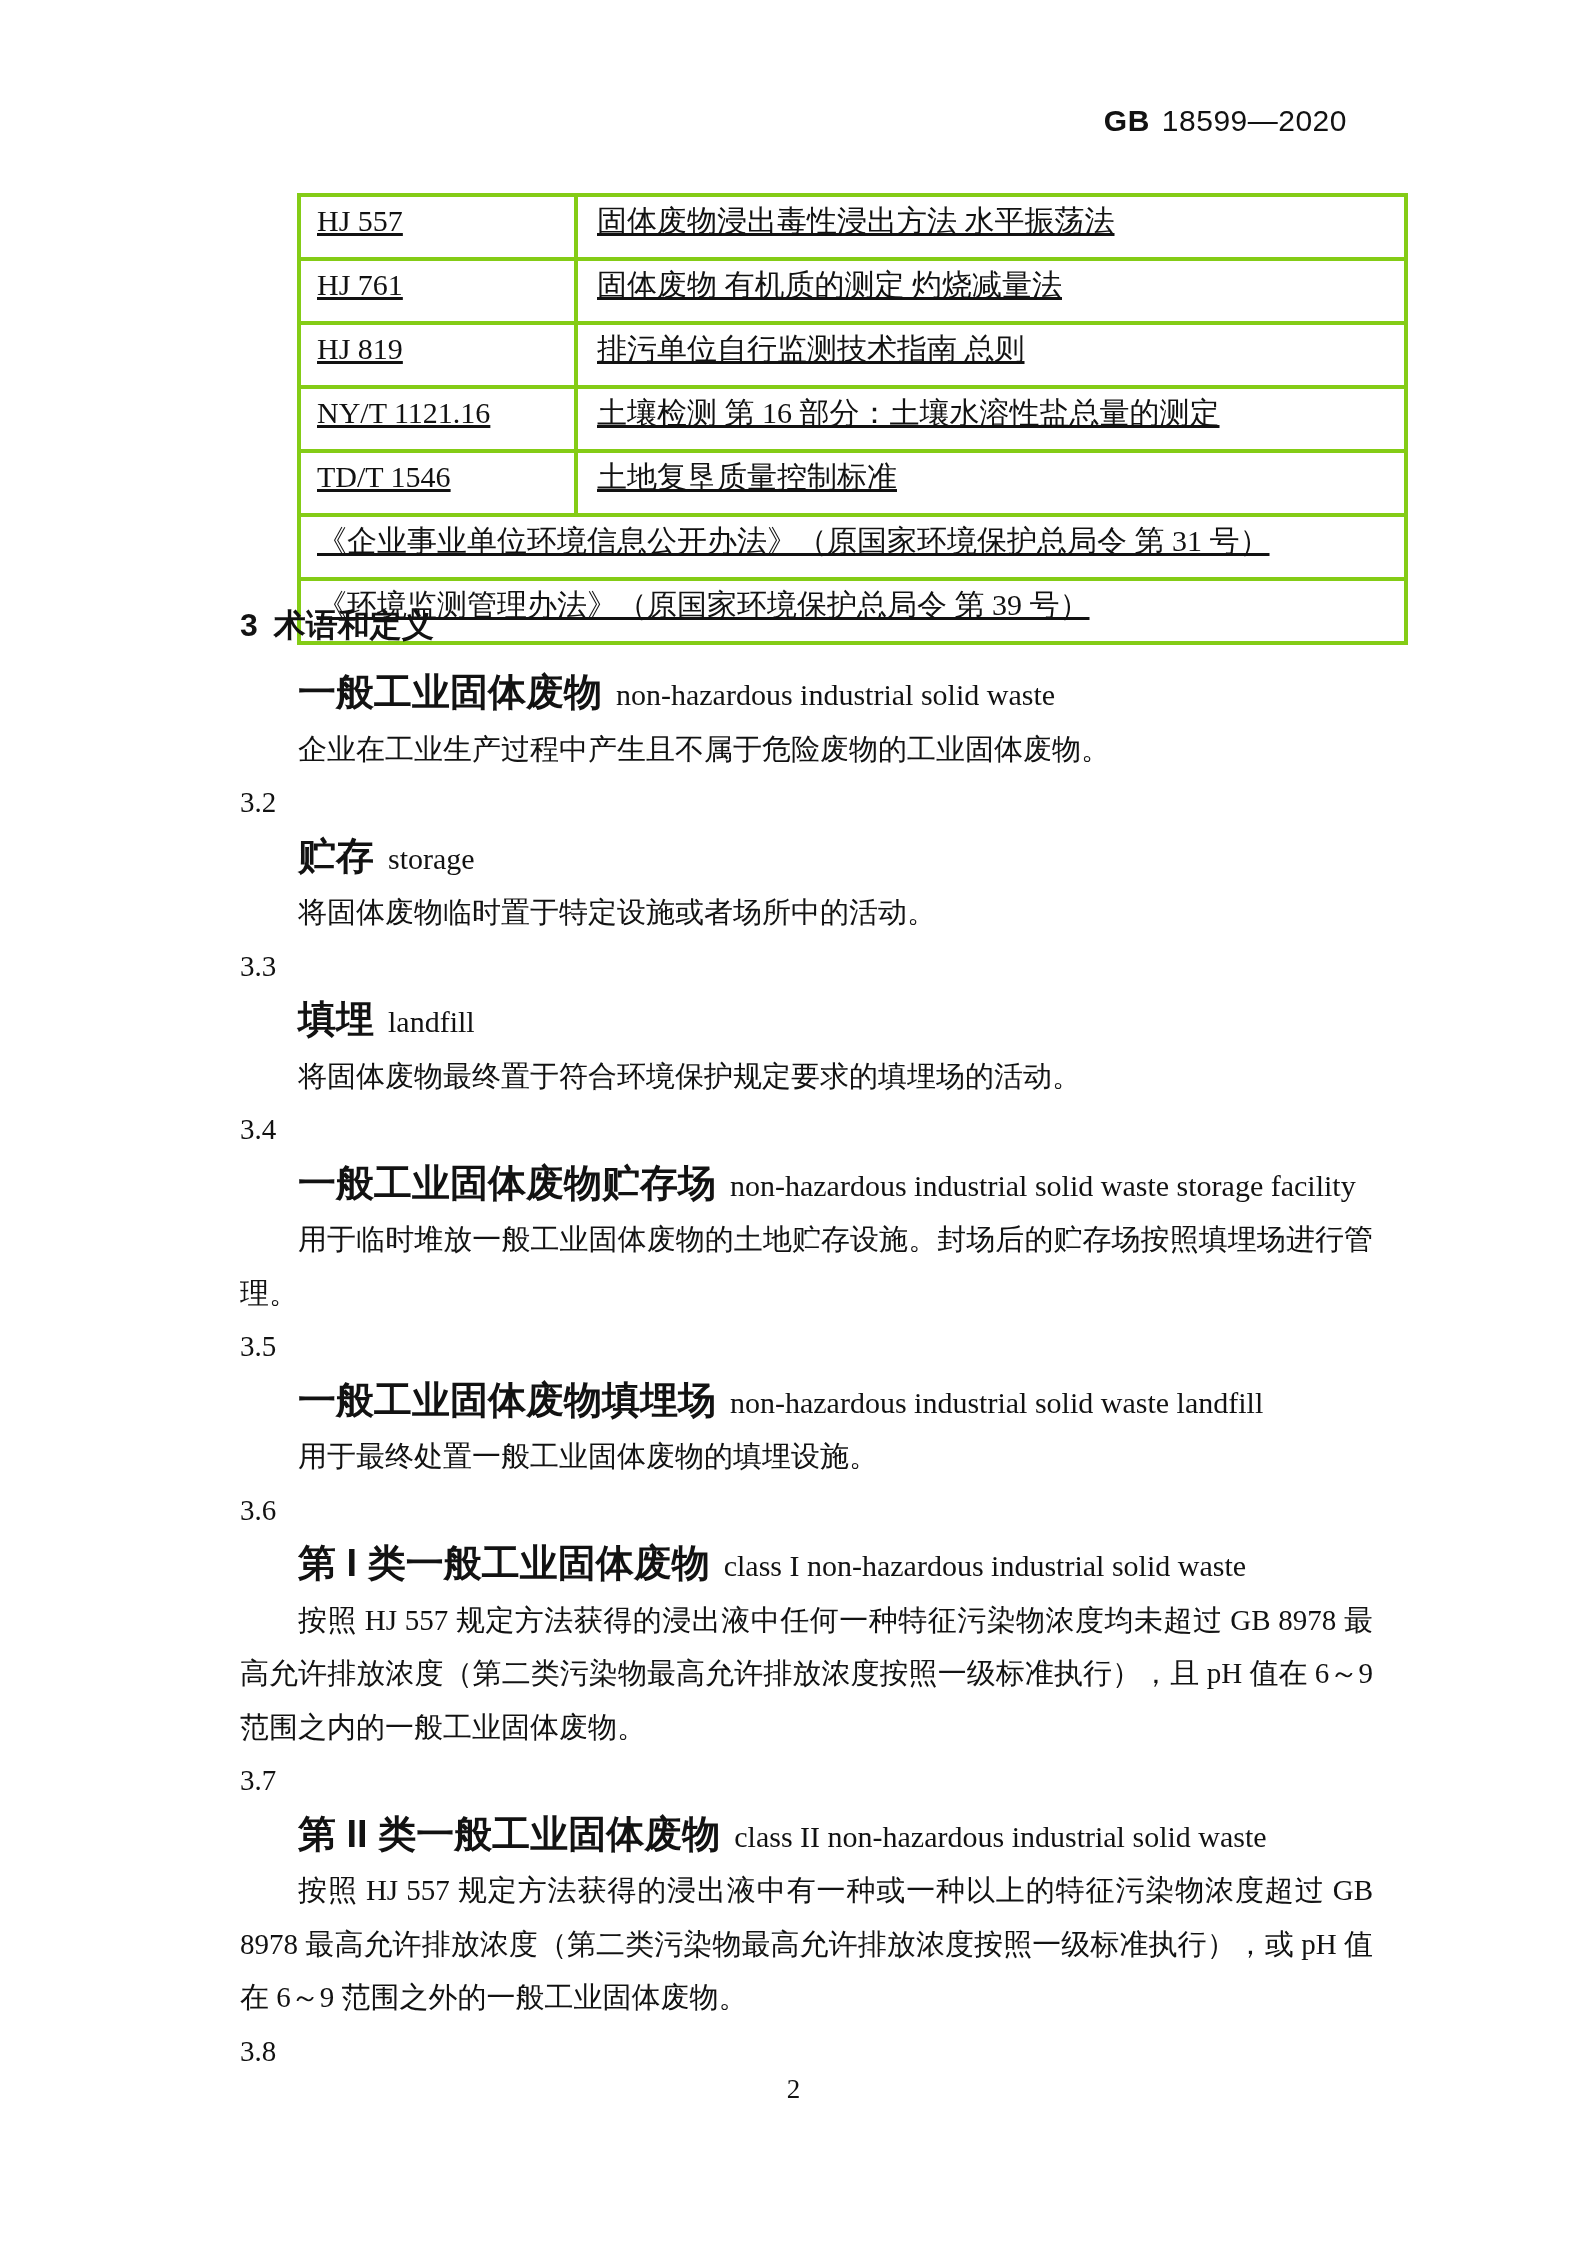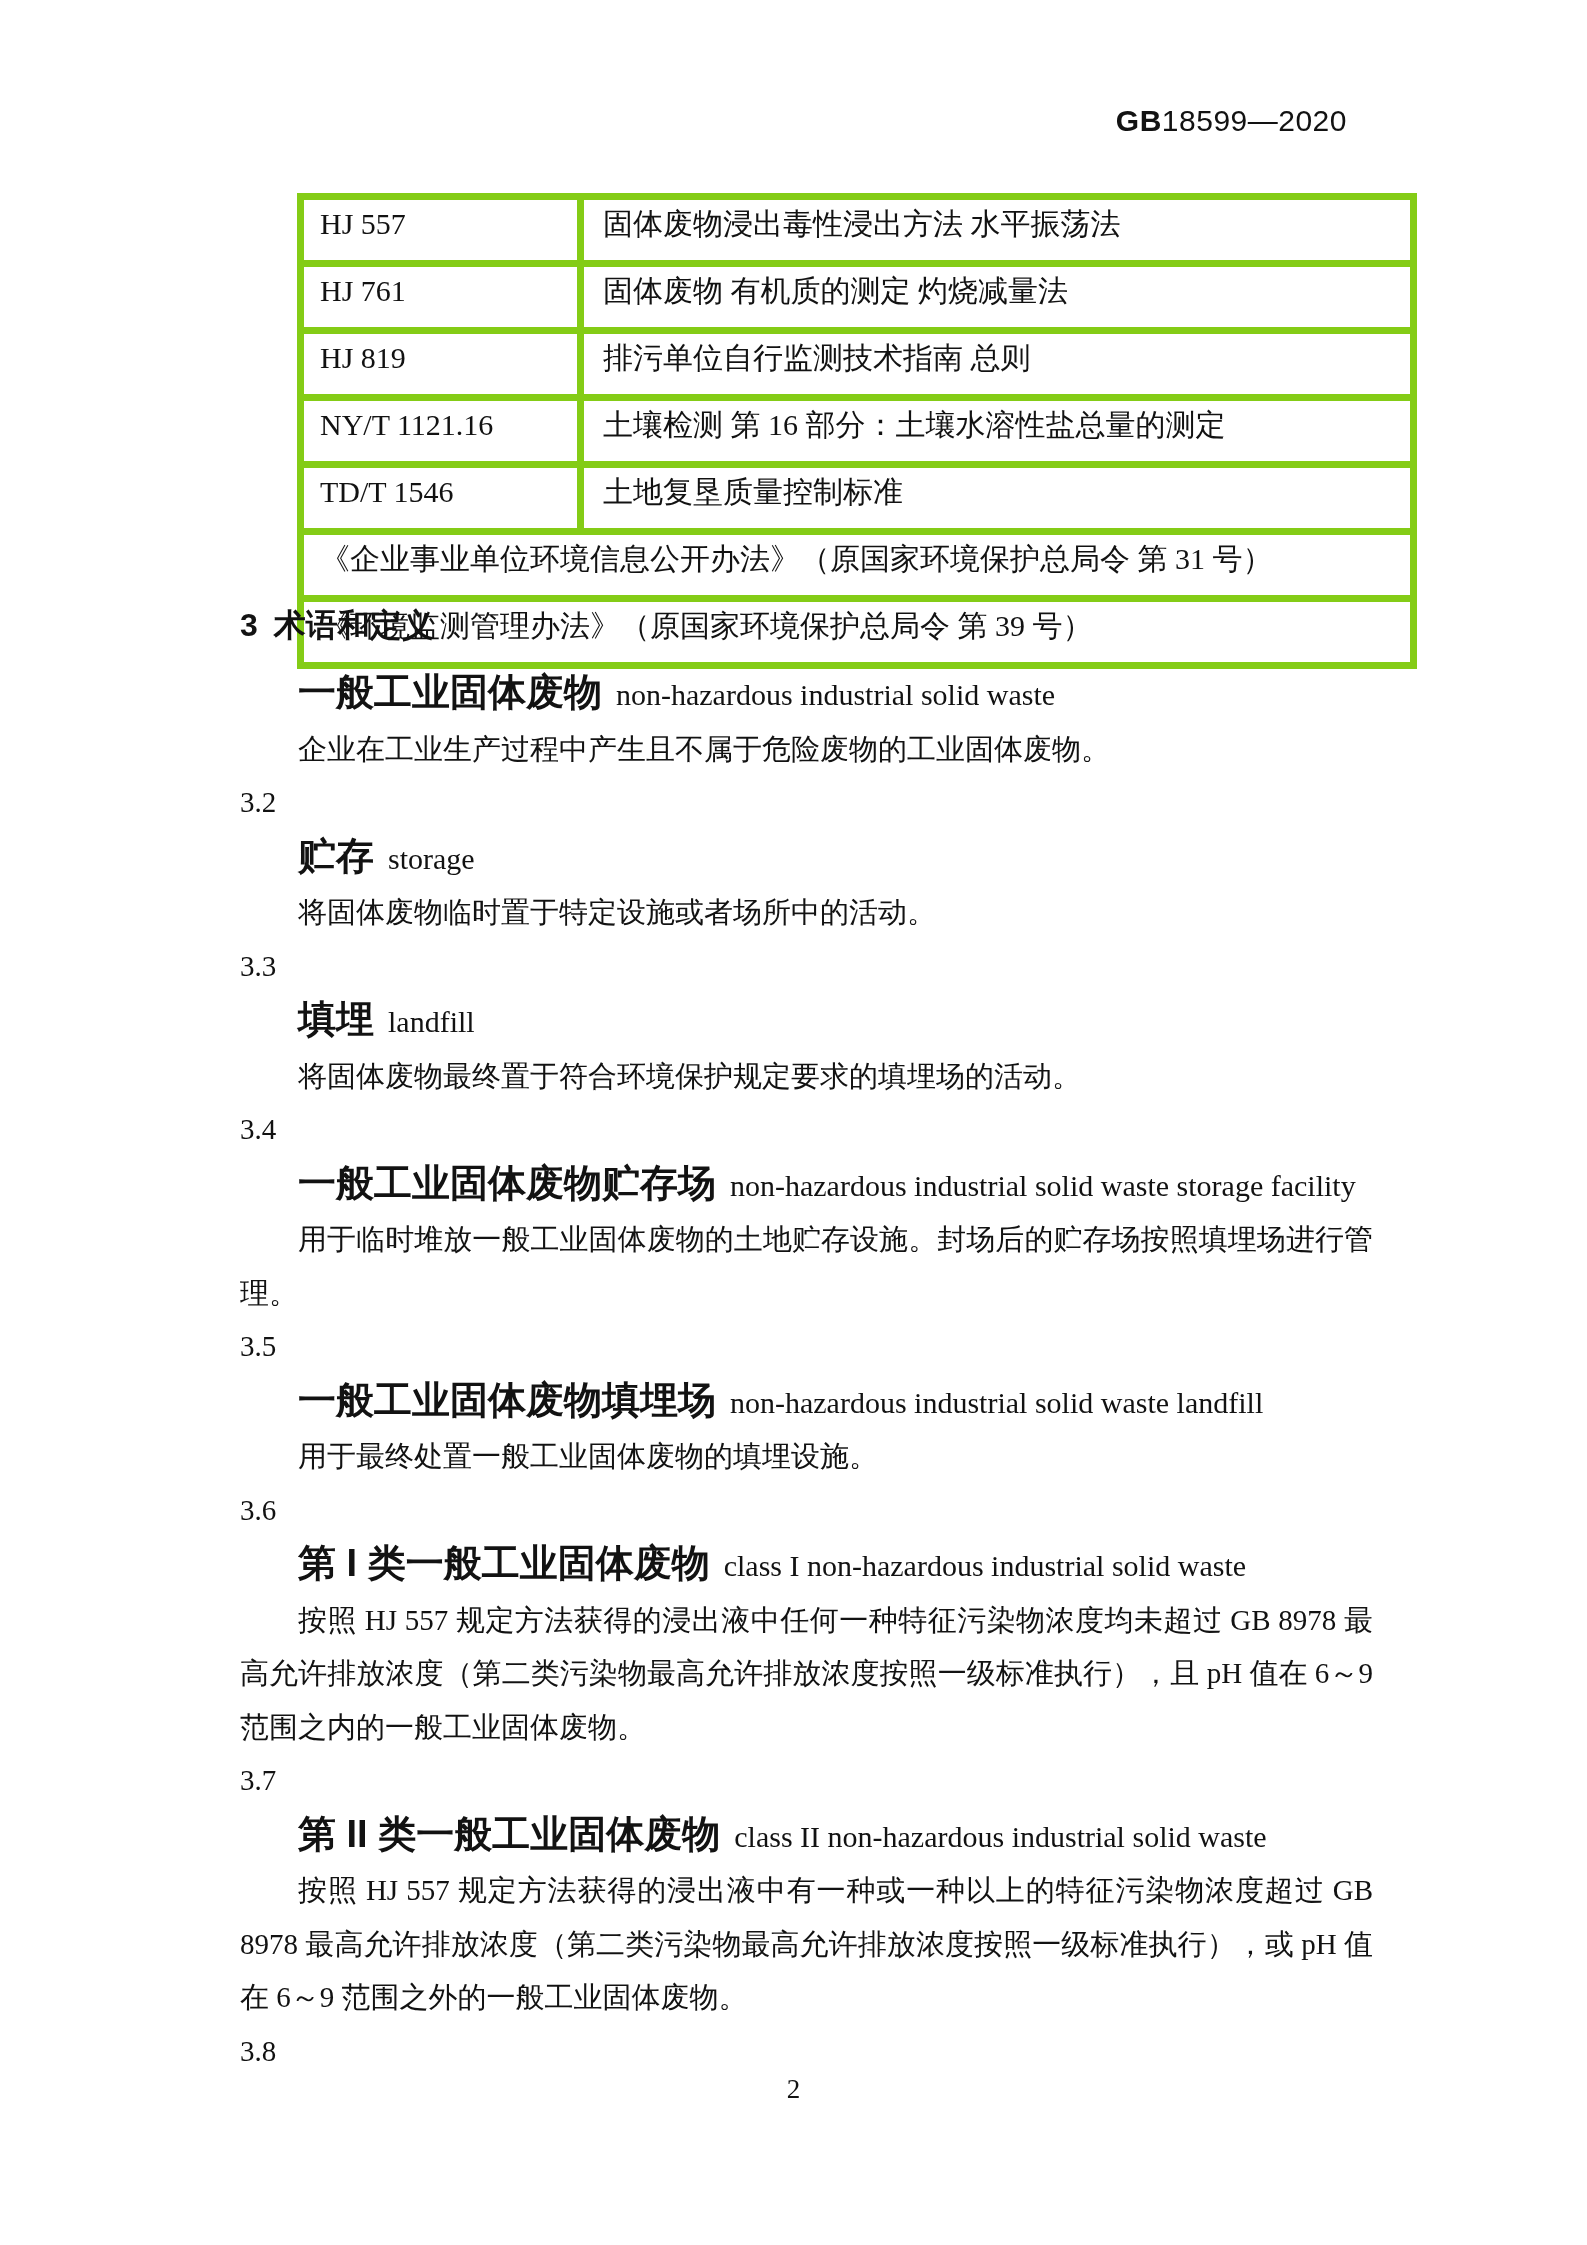--- a/index.html
+++ b/index.html
@@ -19,7 +19,7 @@
     font-size:30px;line-height:34px;letter-spacing:0.5px;
     white-space:nowrap;
   }
-  .doc-header .code{font-weight:700;}
+  .doc-header .code{font-weight:700;margin-right:12px;}
   .doc-header .num{font-weight:500;}
   
   .ref-table{

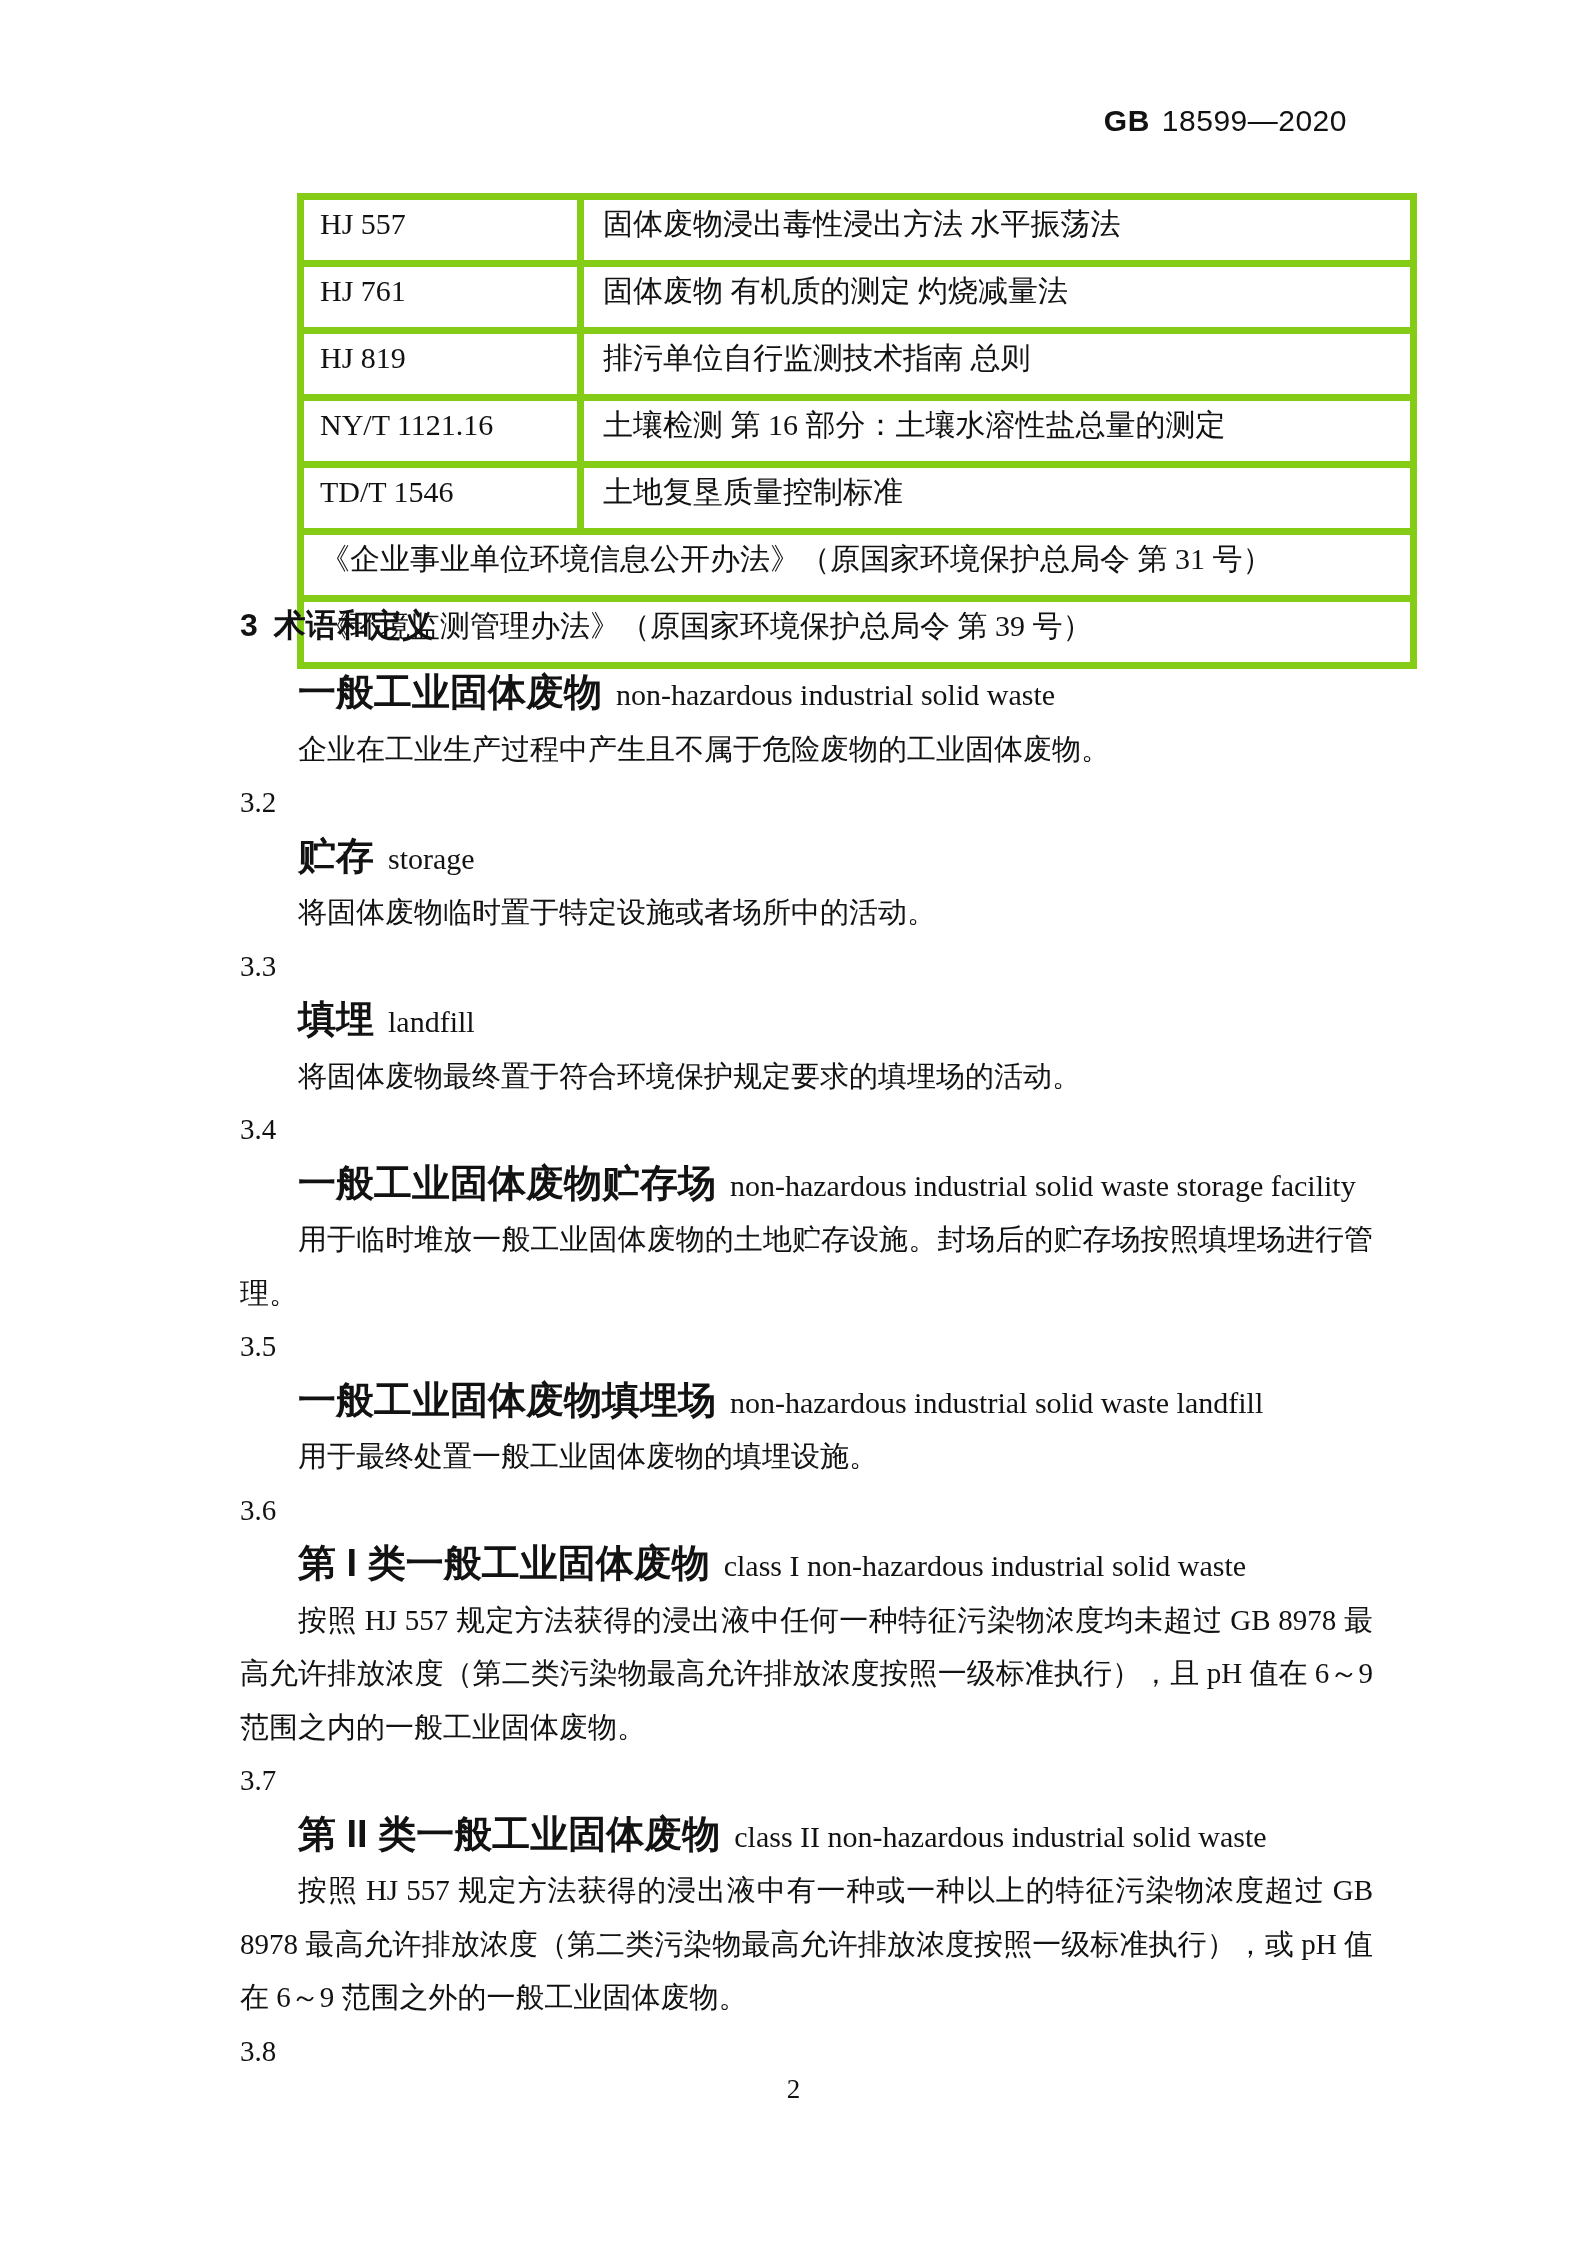--- a/index.html
+++ b/index.html
@@ -29,13 +29,14 @@
     font-size:30px;
   }
   .ref-table td{
-    border:7px solid #84cc16;
+    border:4px solid #84cc16;
     height:55px;
     padding:5px 12px 0 16px;
     vertical-align:top;
     line-height:38px;
     overflow:hidden;
     white-space:nowrap;
+    text-decoration:underline;
   }
   .ref-table td.code-cell{width:245px;}
   .ref-table td.title-cell{width:795px;padding-left:19px;}

